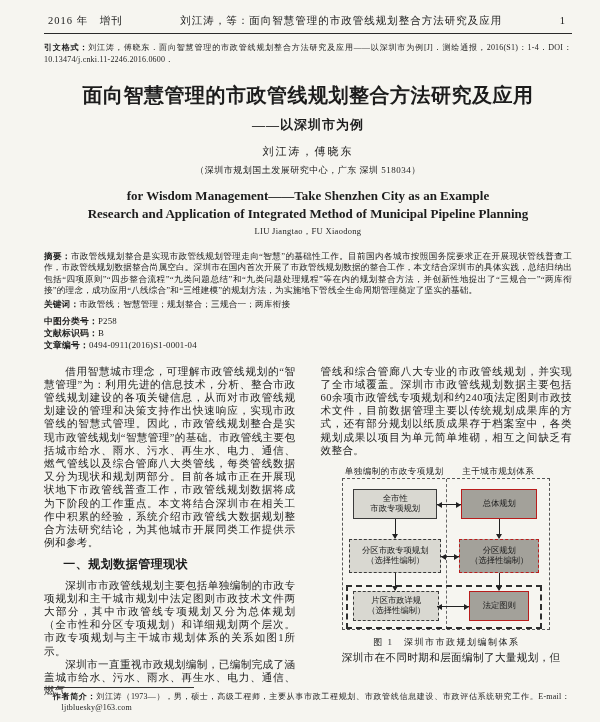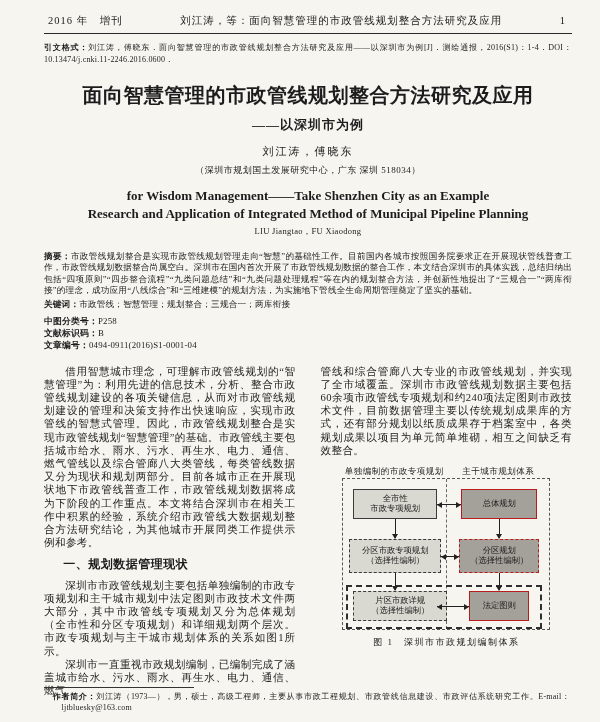--- a/index.html
+++ b/index.html
@@ -176,7 +176,7 @@
             <div class="fb dark dashed" style="left:116px;top:60px;width:80px;height:34px;">分区规划
 （选择性编制）</div>
 
-            <div class="fb light dashed" style="left:10px;top:112px;width:94px;height:30px;">片区市政详规
+            <div class="fb light dashed" style="left:10px;top:112px;width:86px;height:30px;">片区市政详规
 （选择性编制）</div>
             <div class="fb dark" style="left:126px;top:112px;width:60px;height:30px;">法定图则</div>
 

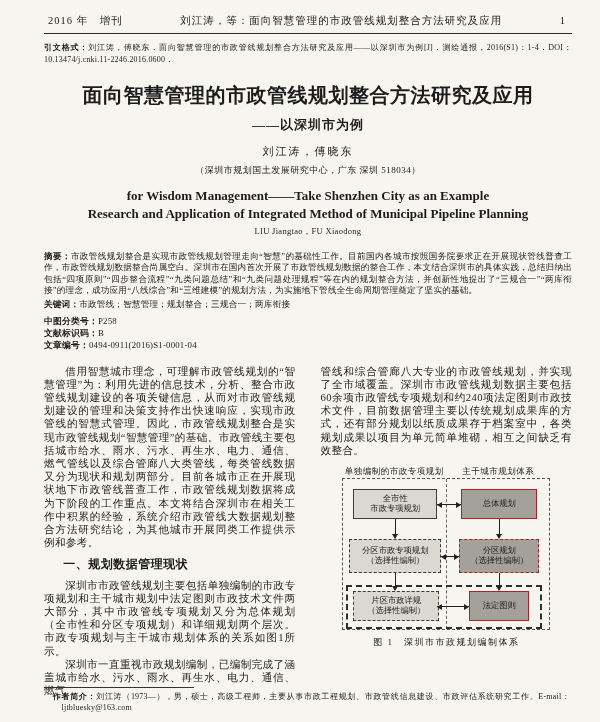--- a/index.html
+++ b/index.html
@@ -193,6 +193,7 @@
         <div class="fig-caption">图 1　深圳市市政规划编制体系</div>
       </div>
 
+      <p class="indent">深圳市在不同时期和层面编制了大量规划，但</p>
     </div>
 
   </div>

